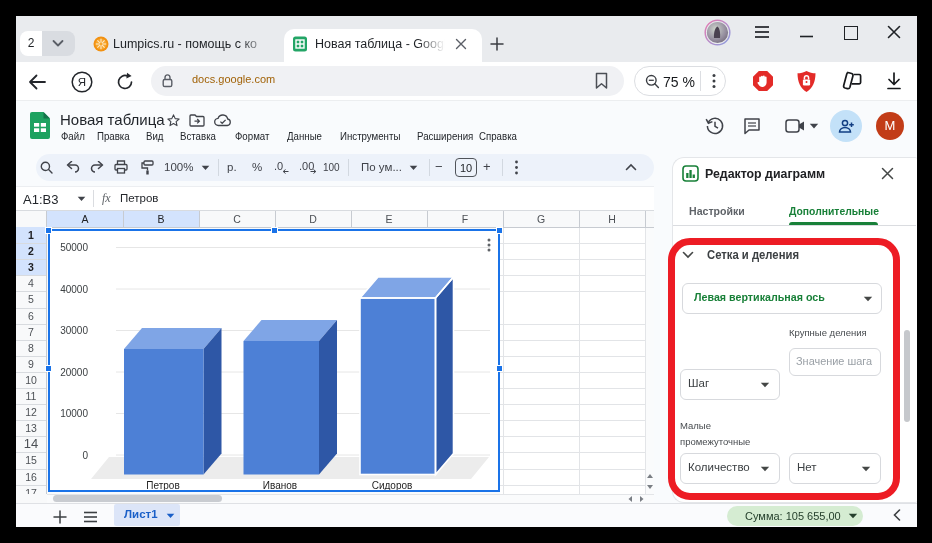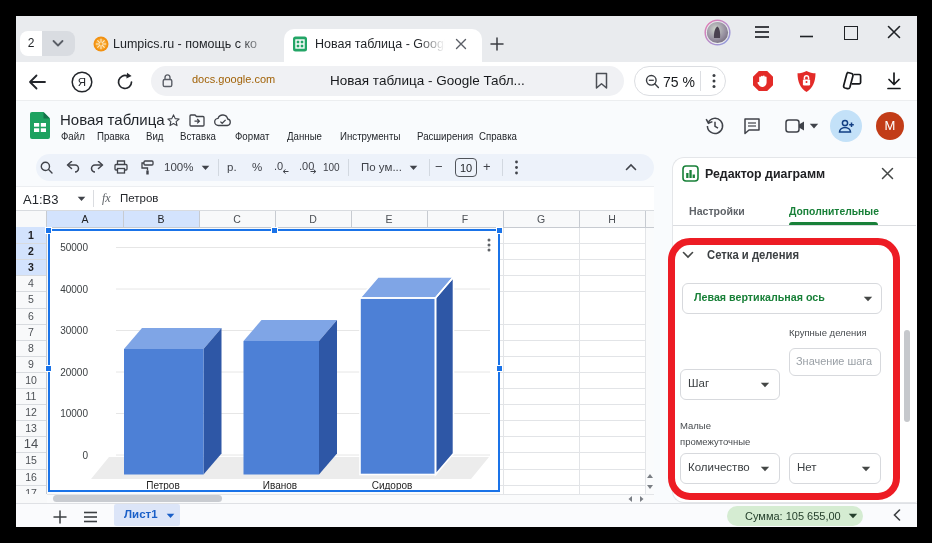--- a/index.html
+++ b/index.html
@@ -107,7 +107,6 @@
     <path d="M5 6.5 V4.8 A2.5 2.9 0 0 1 10 4.8 V6.5" fill="none" stroke="#5a5e66" stroke-width="1.4"></path>
   </svg>
   <div class="abs txt" style="left:182px;top:73px;font-size:11px;color:#a16207;margin-left:10px;">docs.google.com</div>
-  <div class="abs txt" style="left:330px;top:73px;font-size:13.5px;color:#17191c;">Новая таблица - Google Табл...</div>
 
   <svg class="abs" style="left:594px;top:72px;" width="15" height="18" viewBox="0 0 15 18">
       <path d="M2.5 1.5 H12.5 V16 L7.5 11.8 L2.5 16 Z" fill="none" stroke="#4b4f55" stroke-width="1.5" stroke-linejoin="round"></path>

